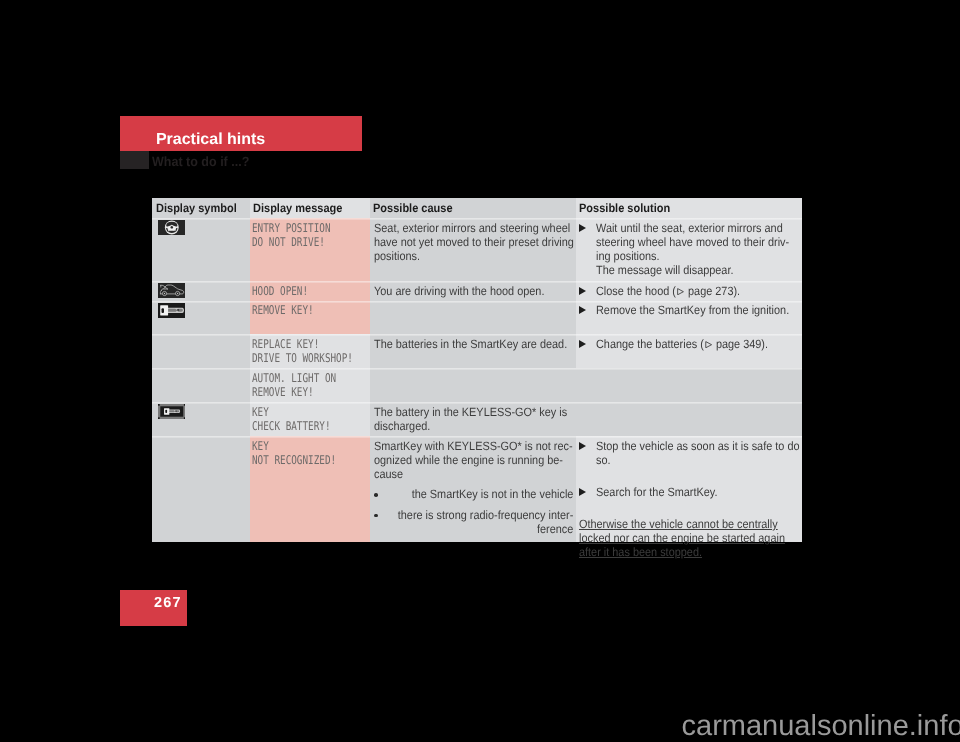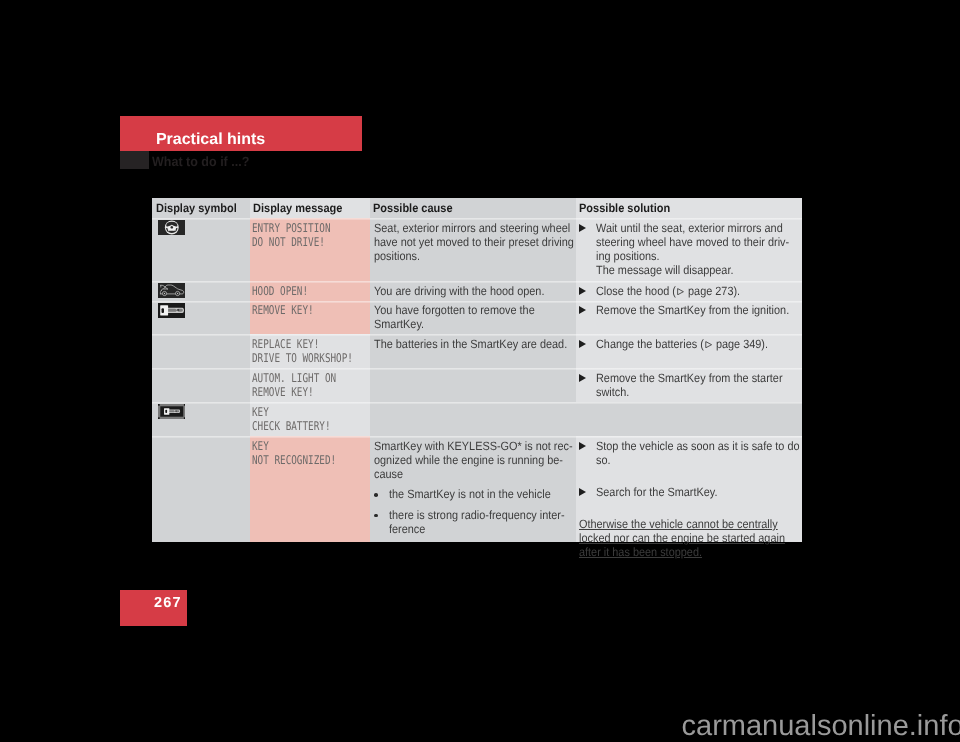--- a/index.html
+++ b/index.html
@@ -204,12 +204,6 @@
         <div class="cell c1 pd">
           <div class="msg">REMOVE KEY!</div>
         </div>
-        <div class="cell c2 gd">
-          <div class="body">
-            <span class="ln">You have forgotten to remove the</span>
-            <span class="ln">SmartKey.</span>
-          </div>
-        </div>
         <div class="cell c3 gl">
           <div class="sol">
             <div class="solitem">

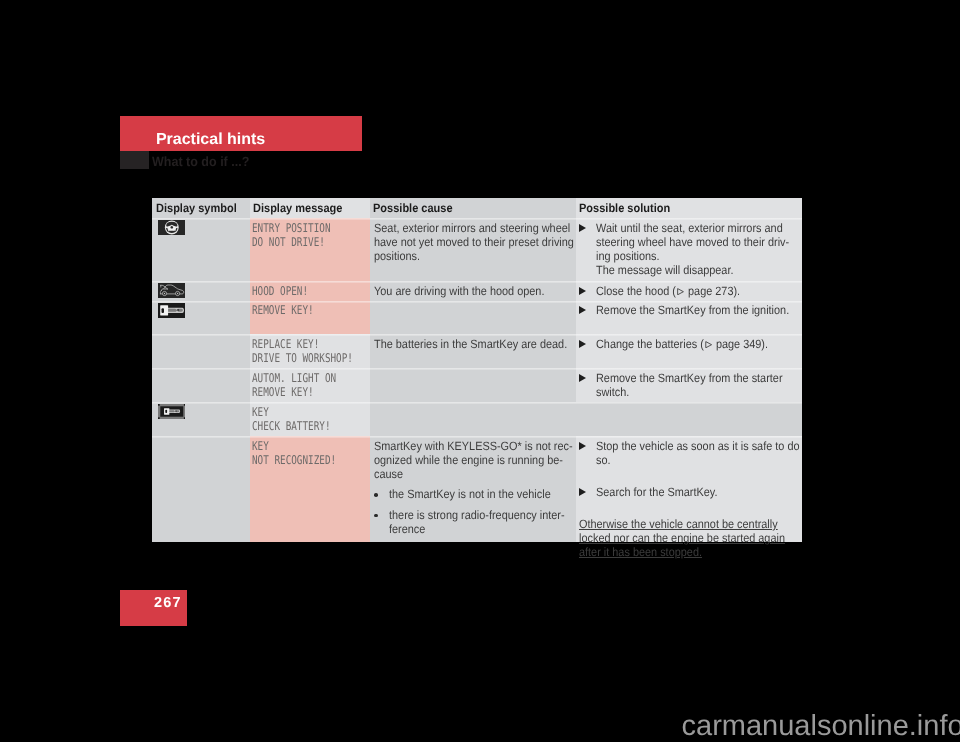--- a/index.html
+++ b/index.html
@@ -250,17 +250,6 @@
         <div class="cell c2 gd">
           <div class="body"></div>
         </div>
-        <div class="cell c3 gl">
-          <div class="sol">
-            <div class="solitem">
-              <span class="arrow"></span>
-              <span class="soltxt">
-                <span class="ln">Remove the SmartKey from the starter</span>
-                <span class="ln">switch.</span>
-              </span>
-            </div>
-          </div>
-        </div>
       </div>
       <div class="sep" style="top: 170.1px;"></div>
       <div class="trow" style="top: 204px; height: 34px;">

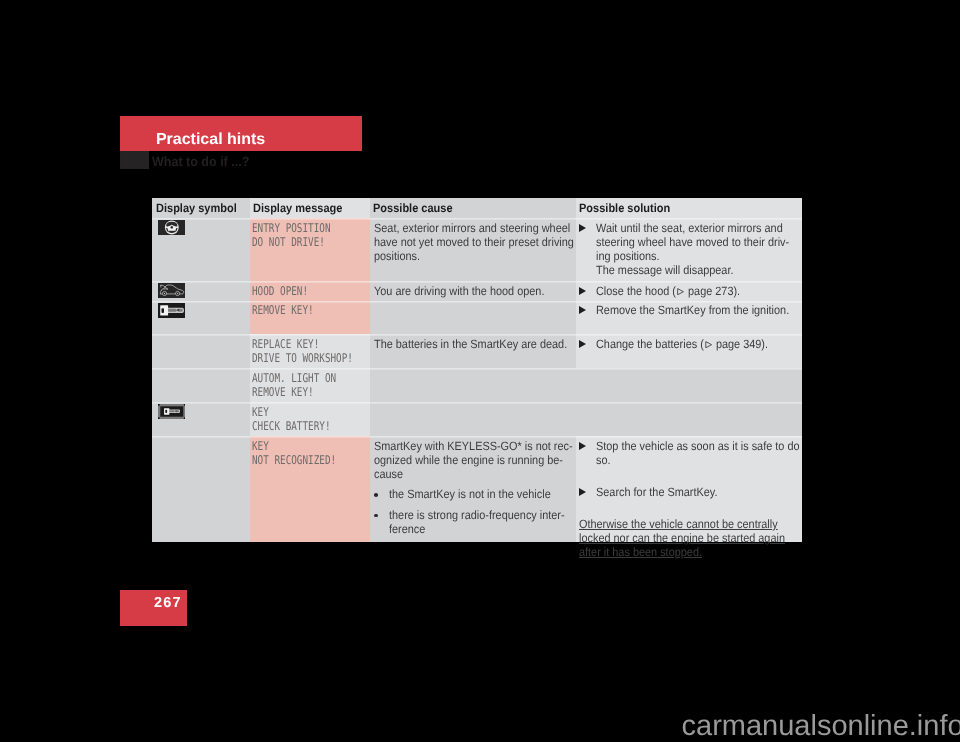--- a/index.html
+++ b/index.html
@@ -274,6 +274,12 @@
           <div class="msg">KEY
 CHECK BATTERY!</div>
         </div>
+        <div class="cell c2 gd">
+          <div class="body">
+            <span class="ln">The battery in the KEYLESS-GO* key is</span>
+            <span class="ln">discharged.</span>
+          </div>
+        </div>
       </div>
       <div class="sep" style="top: 204.1px;"></div>
       <div class="trow" style="top: 238px; height: 106px;">

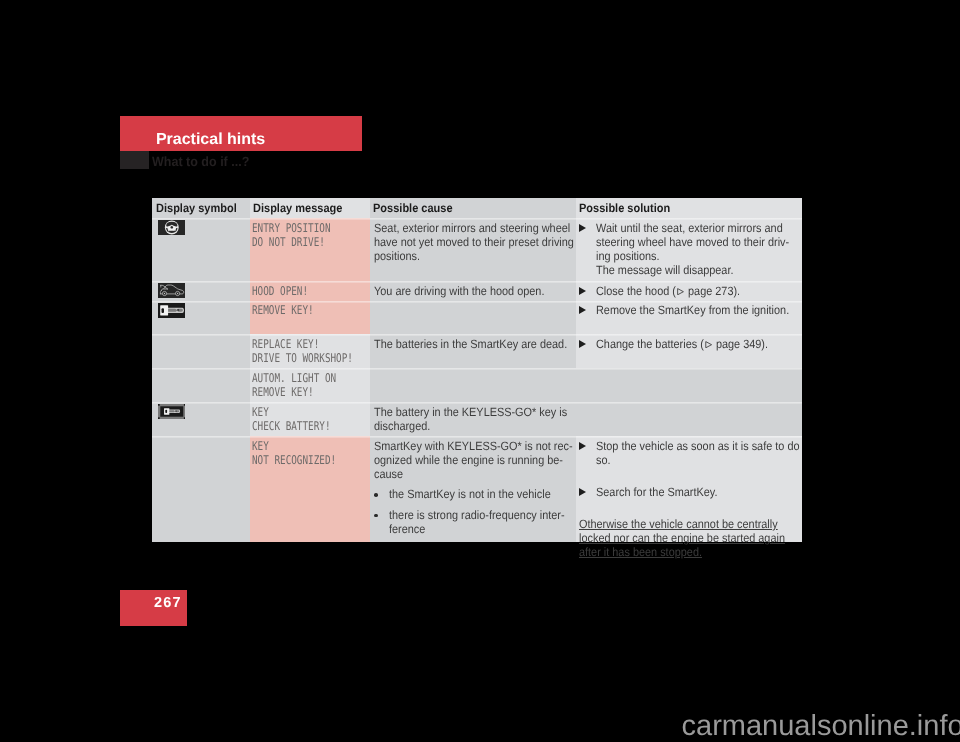--- a/index.html
+++ b/index.html
@@ -54,7 +54,7 @@
          border-bottom:4.1px solid transparent;}
   .soltxt{display:block;margin-left:17.1px;}
 
-  .cb{position:relative;margin-left:.3px;margin-top:6.6px;}
+  .cb{position:relative;margin-left:.3px;margin-top:6.6px;text-align:right;}
   .bul{position:absolute;left:0;top:5.6px;width:3.6px;height:3.6px;border-radius:50%;background:#2a2a2a;}
   .cbtxt{display:block;margin-left:15.4px;}
   .pgref{display:inline-block;width:8.1px;height:7.4px;vertical-align:baseline;

